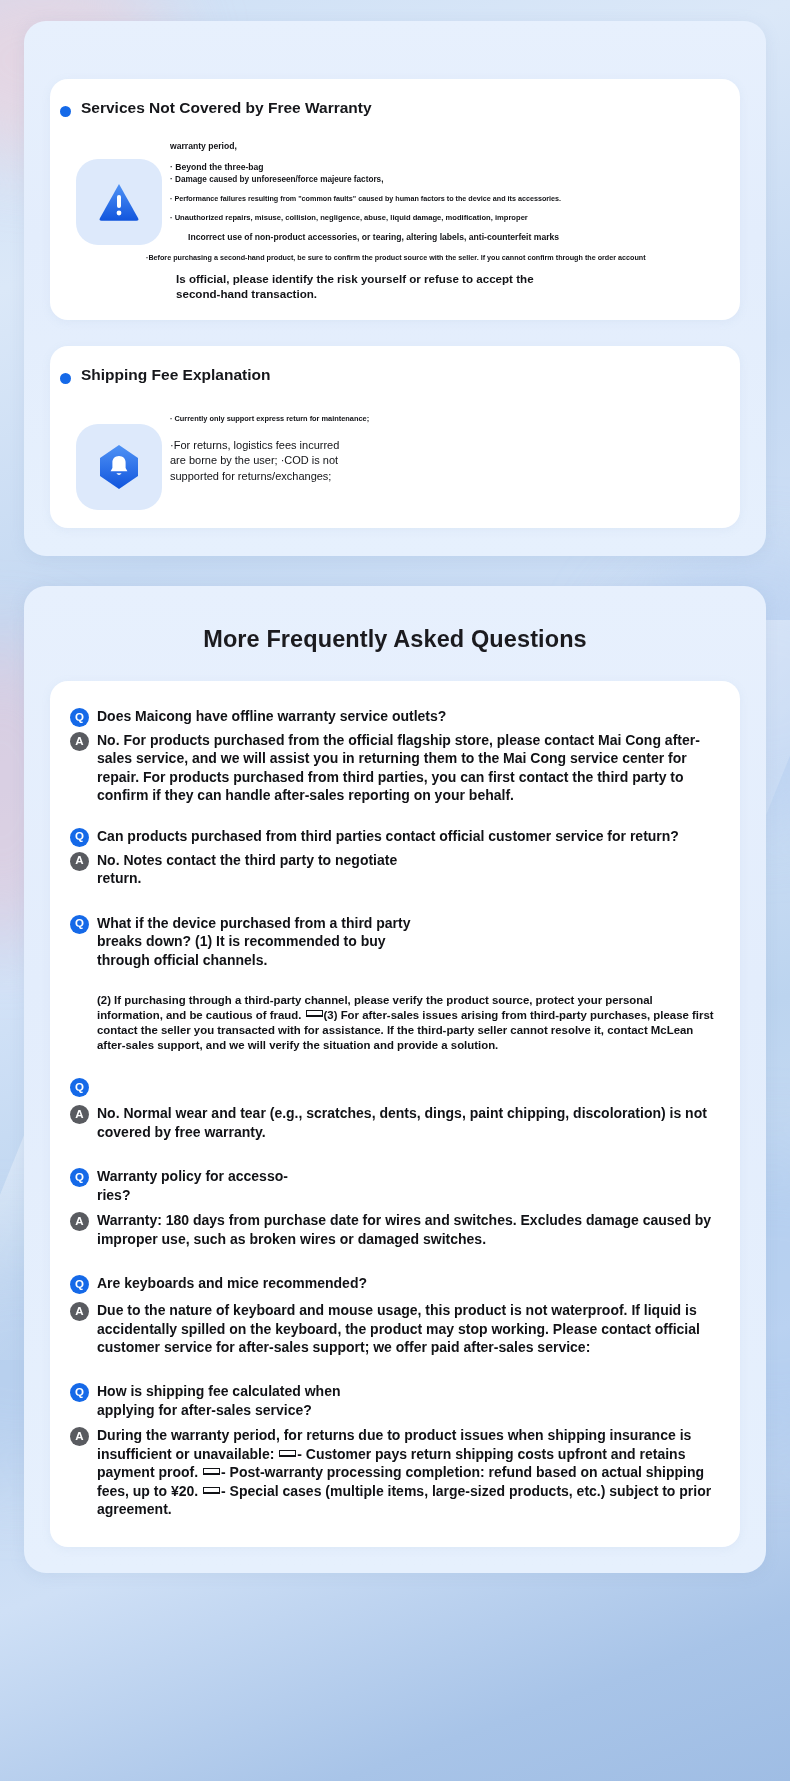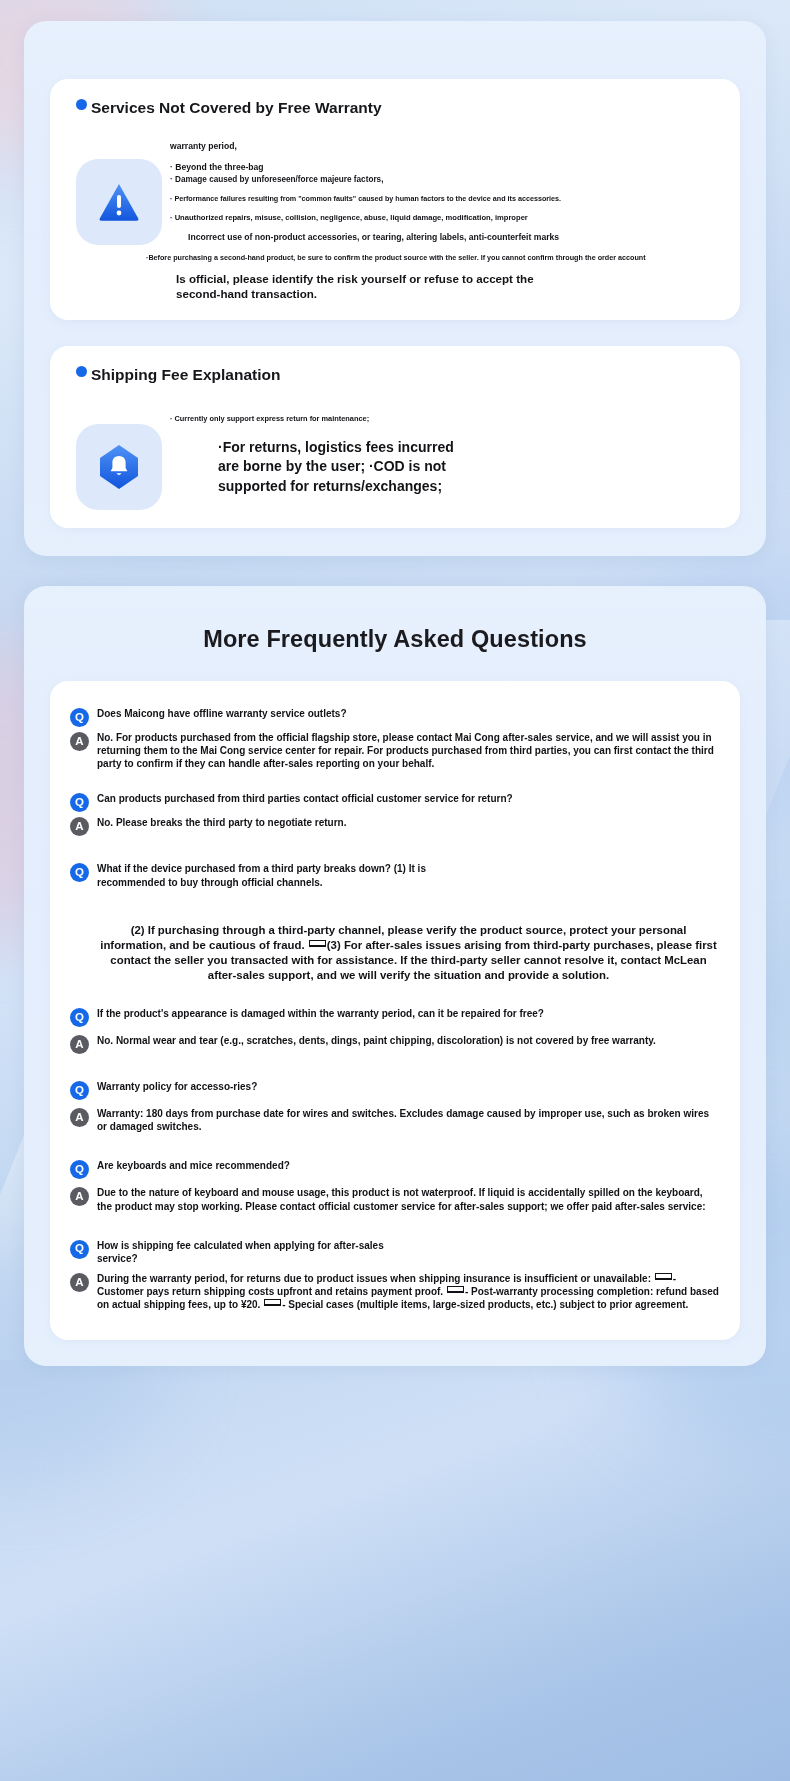--- a/index.html
+++ b/index.html
@@ -76,9 +76,9 @@
 
   .section-head {
     display: flex;
-    align-items: flex-start;
-    gap: 4px;
-    padding: 0 26px;
+    align-items: flex-end;
+    gap: 10px;
+    padding: 0 10px;
     margin-bottom: 6px;
   }
   .bullet-dot {

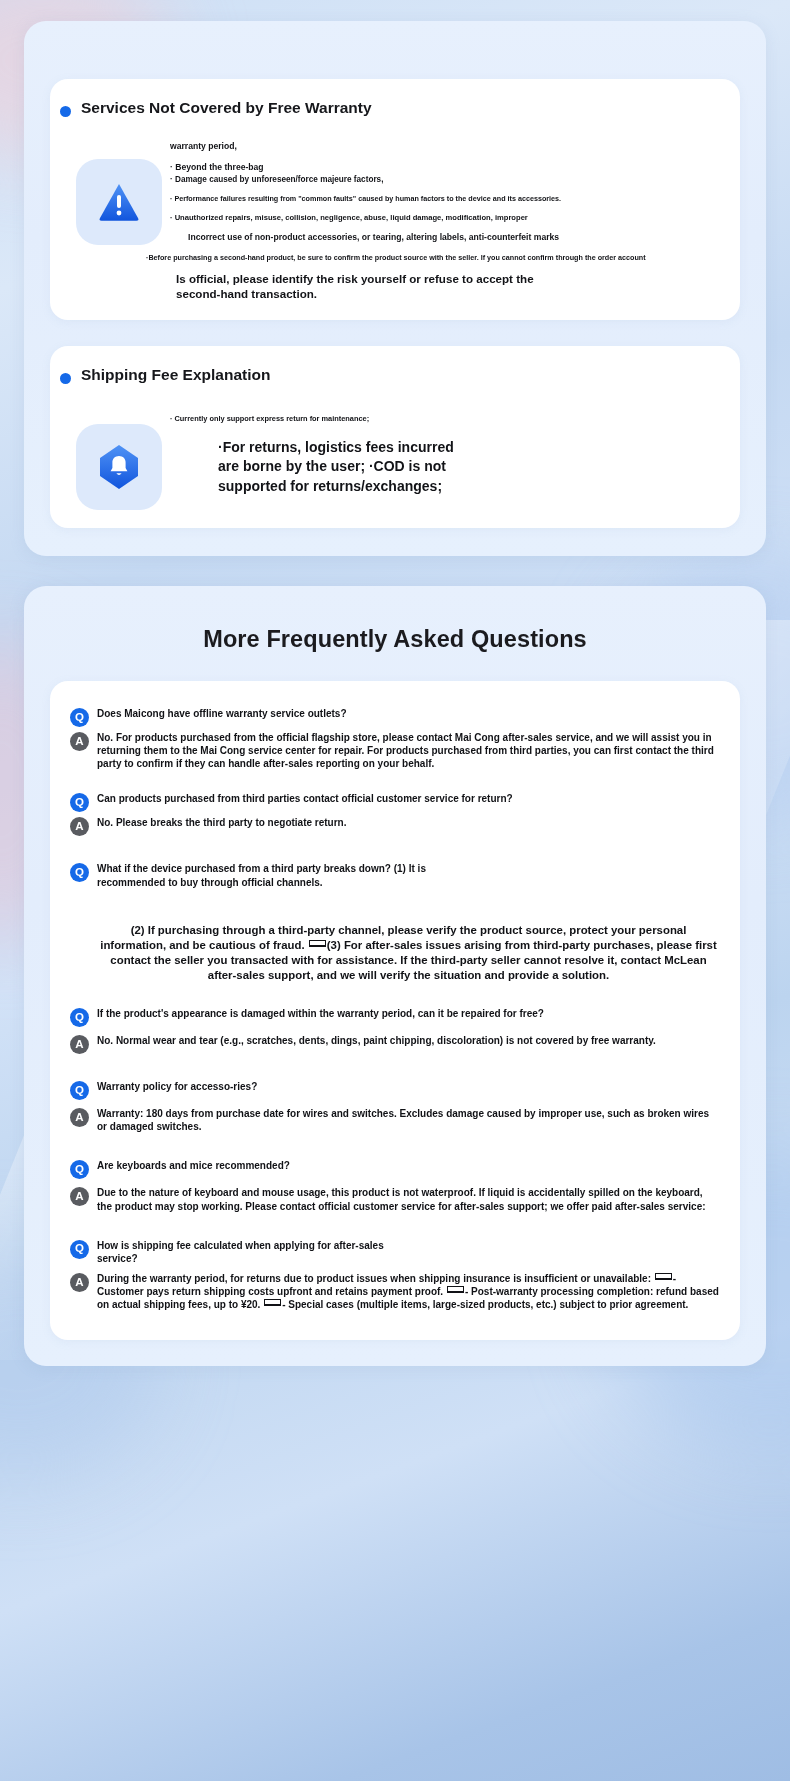--- a/index.html
+++ b/index.html
@@ -139,7 +139,7 @@
   }
 
   .ship-first { font-size: 7.4px; font-weight: 700; margin-bottom: 14px; }
-  .ship-big   { font-size: 14px; font-weight: 700; line-height: 1.4; margin-left: 48px; }
+  .ship-big   { font-size: 11px; font-weight: 400; line-height: 1.4; }
 
   
   .card-faq { padding: 26px 20px 28px; margin: 28px 12px 0; }

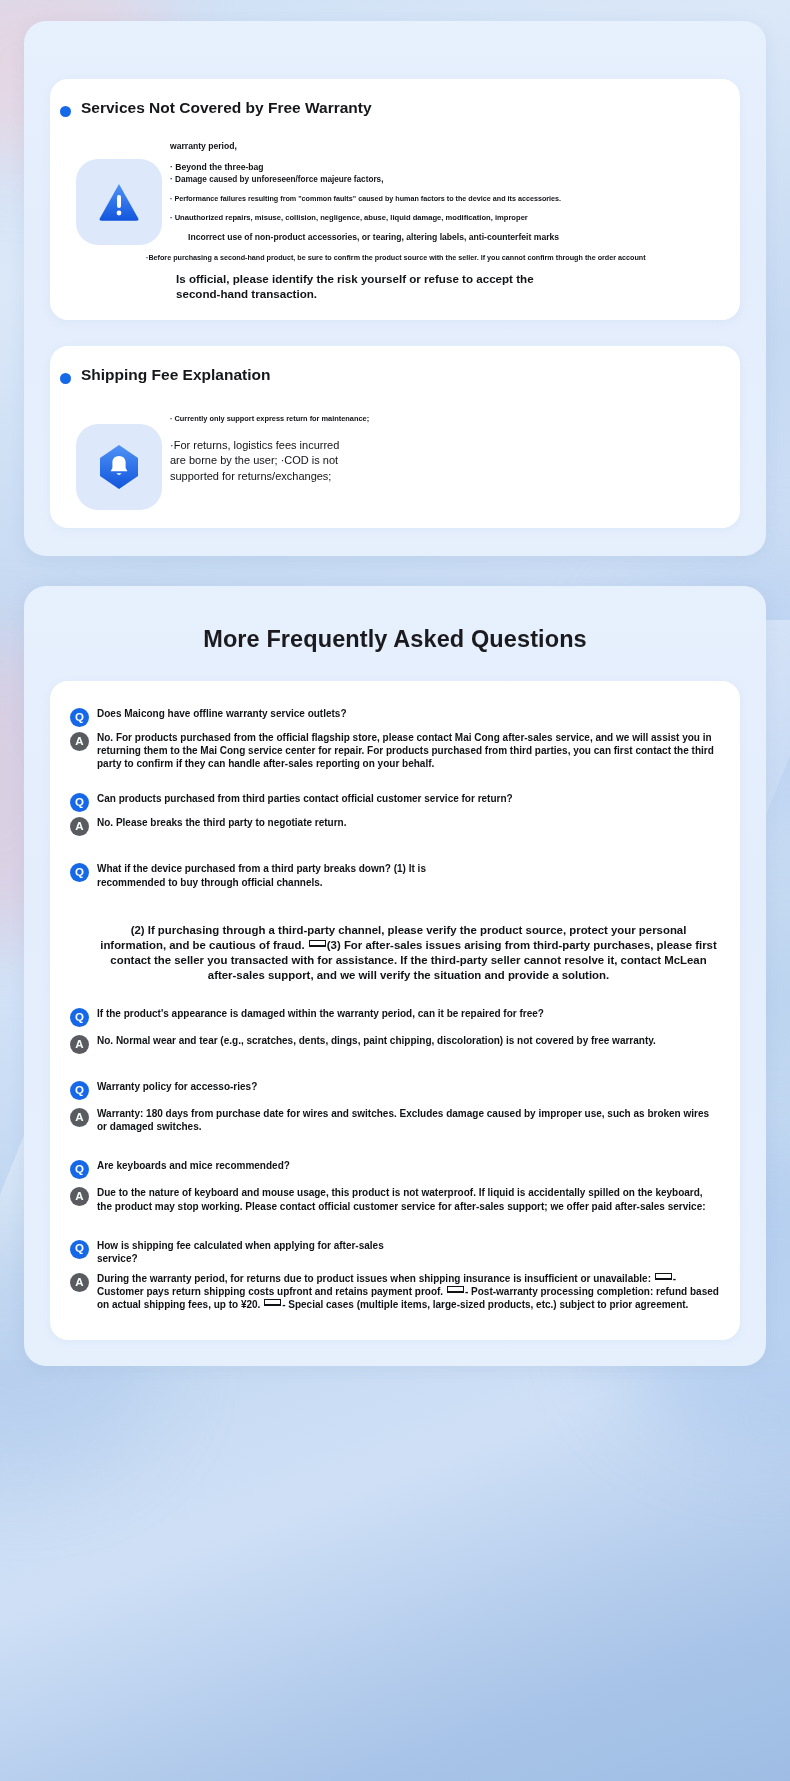--- a/index.html
+++ b/index.html
@@ -172,7 +172,7 @@
 
   .qa-text {
     flex: 1 1 auto;
-    font-size: 10px;
+    font-size: 14px;
     font-weight: 700;
     line-height: 1.32;
     color: #111216;

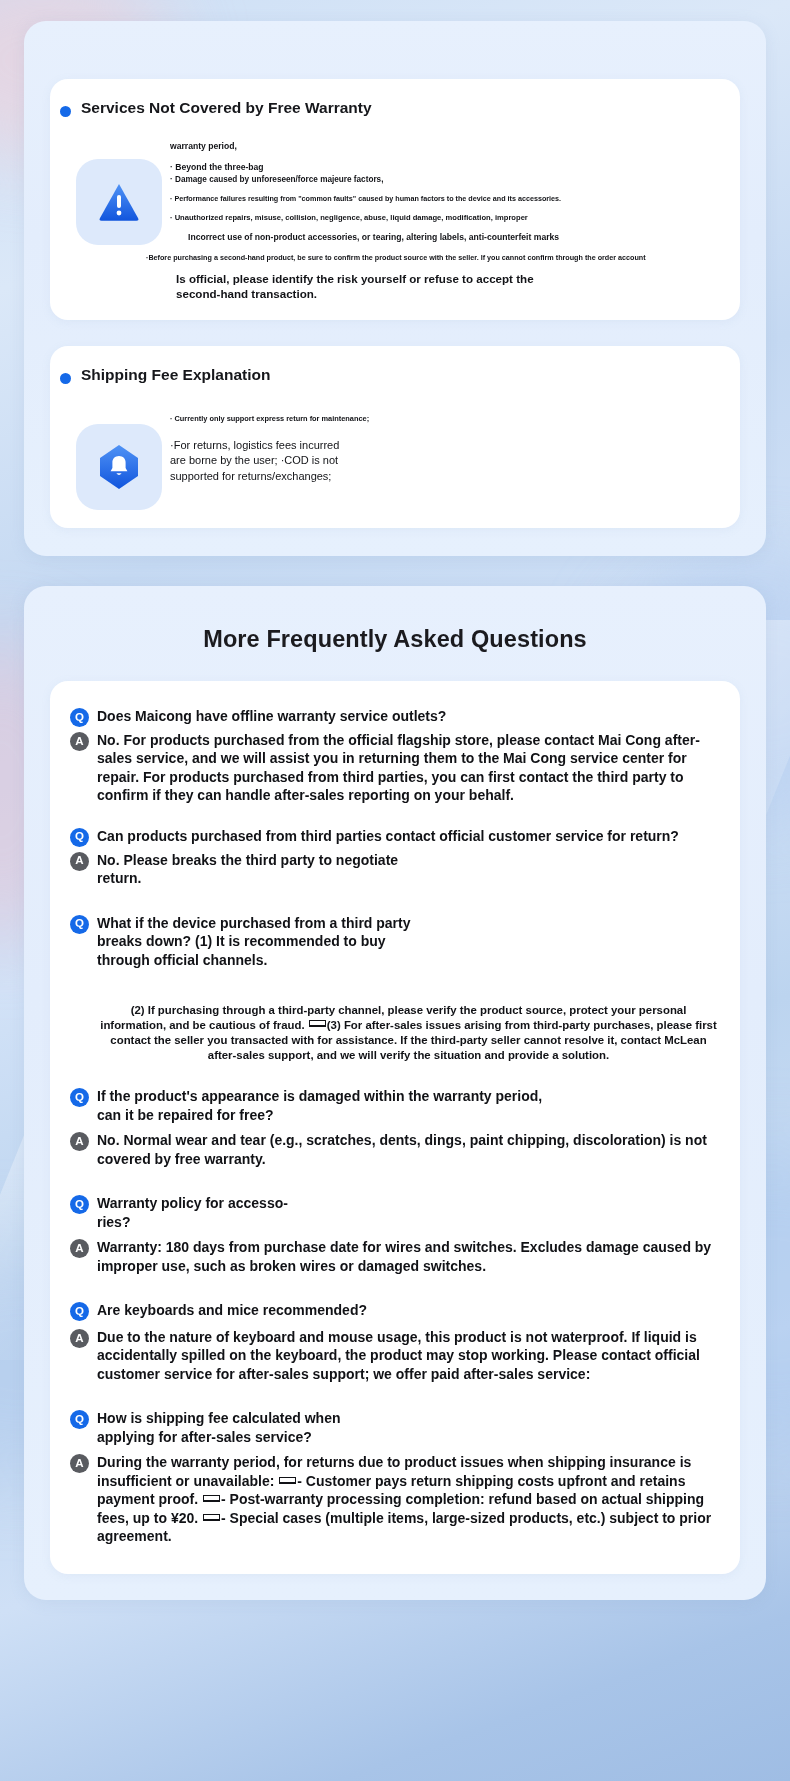--- a/index.html
+++ b/index.html
@@ -317,7 +317,7 @@
         </div>
         <div class="qa-row">
           <span class="badge badge-a">A</span>
-          <span class="qa-text answer" style="max-width:340px;">No. Please breaks the third party to negotiate return.</span>
+          <span class="qa-text answer" style="max-width:340px;">No. Notes contact the third party to negotiate return.</span>
         </div>
       </div>
 

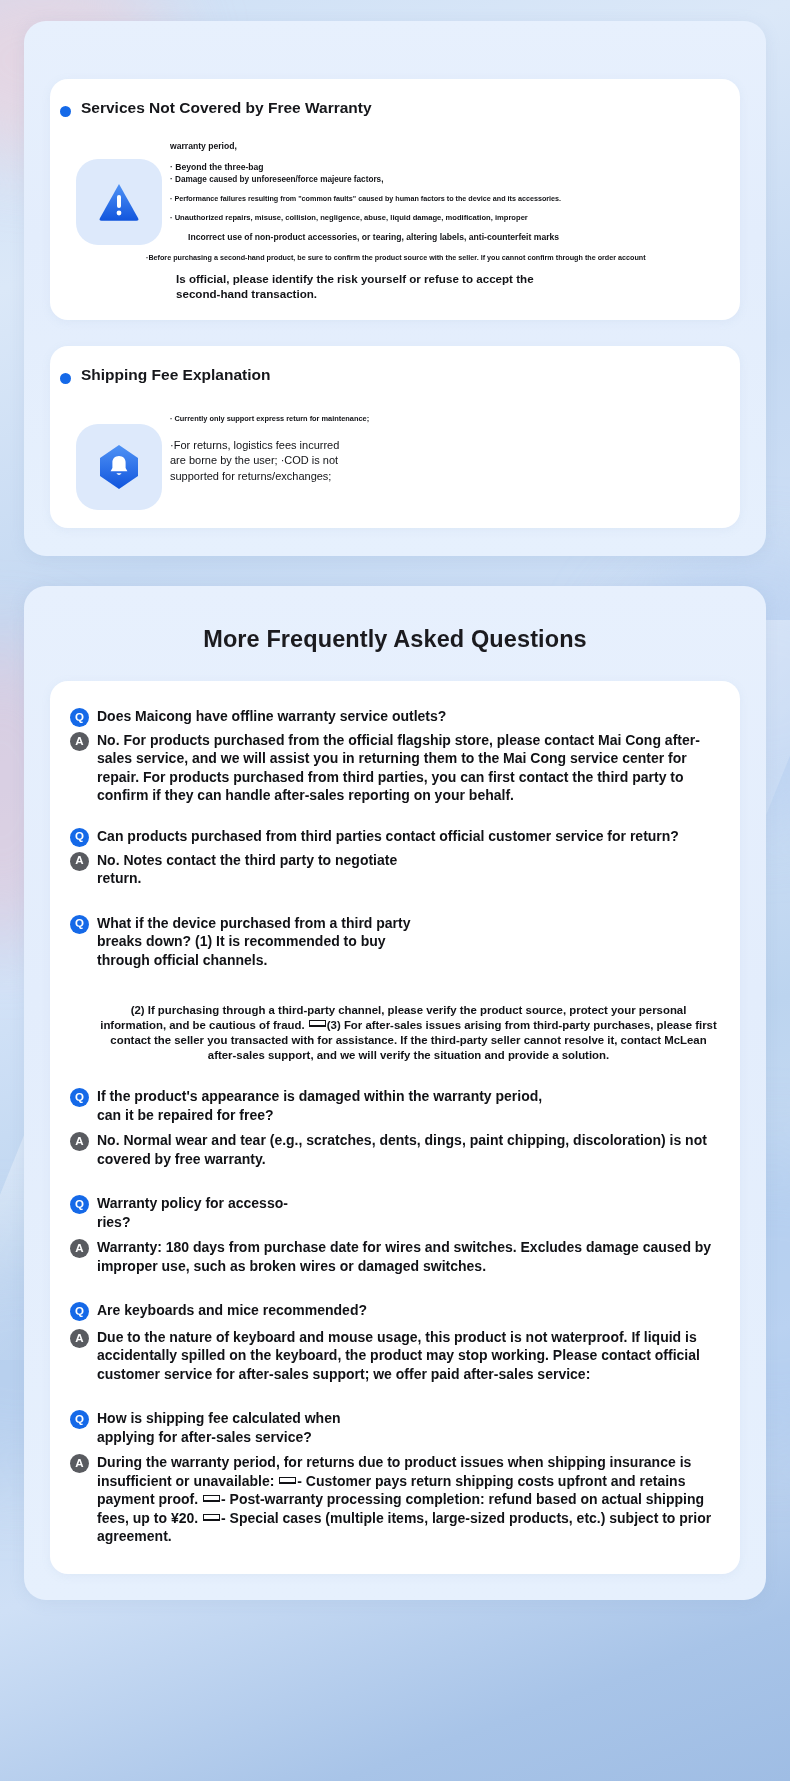--- a/index.html
+++ b/index.html
@@ -330,7 +330,7 @@
           <span class="badge badge-a" style="visibility:hidden;">A</span>
           <span class="qa-text answer"></span>
         </div>
-        <div class="qa-extra" style="margin-top:12px;text-align:center;">
+        <div class="qa-extra" style="margin-top:2px;">
           <span>(2) If purchasing through a third-party channel, please verify the product source, protect your personal information, and be cautious of fraud.</span>
           <span class="glyph-box"></span><span>(3) For after-sales issues arising from third-party purchases, please first contact the seller you transacted with for assistance. If the third-party seller cannot resolve it, contact McLean after-sales support, and we will verify the situation and provide a solution.</span>
         </div>

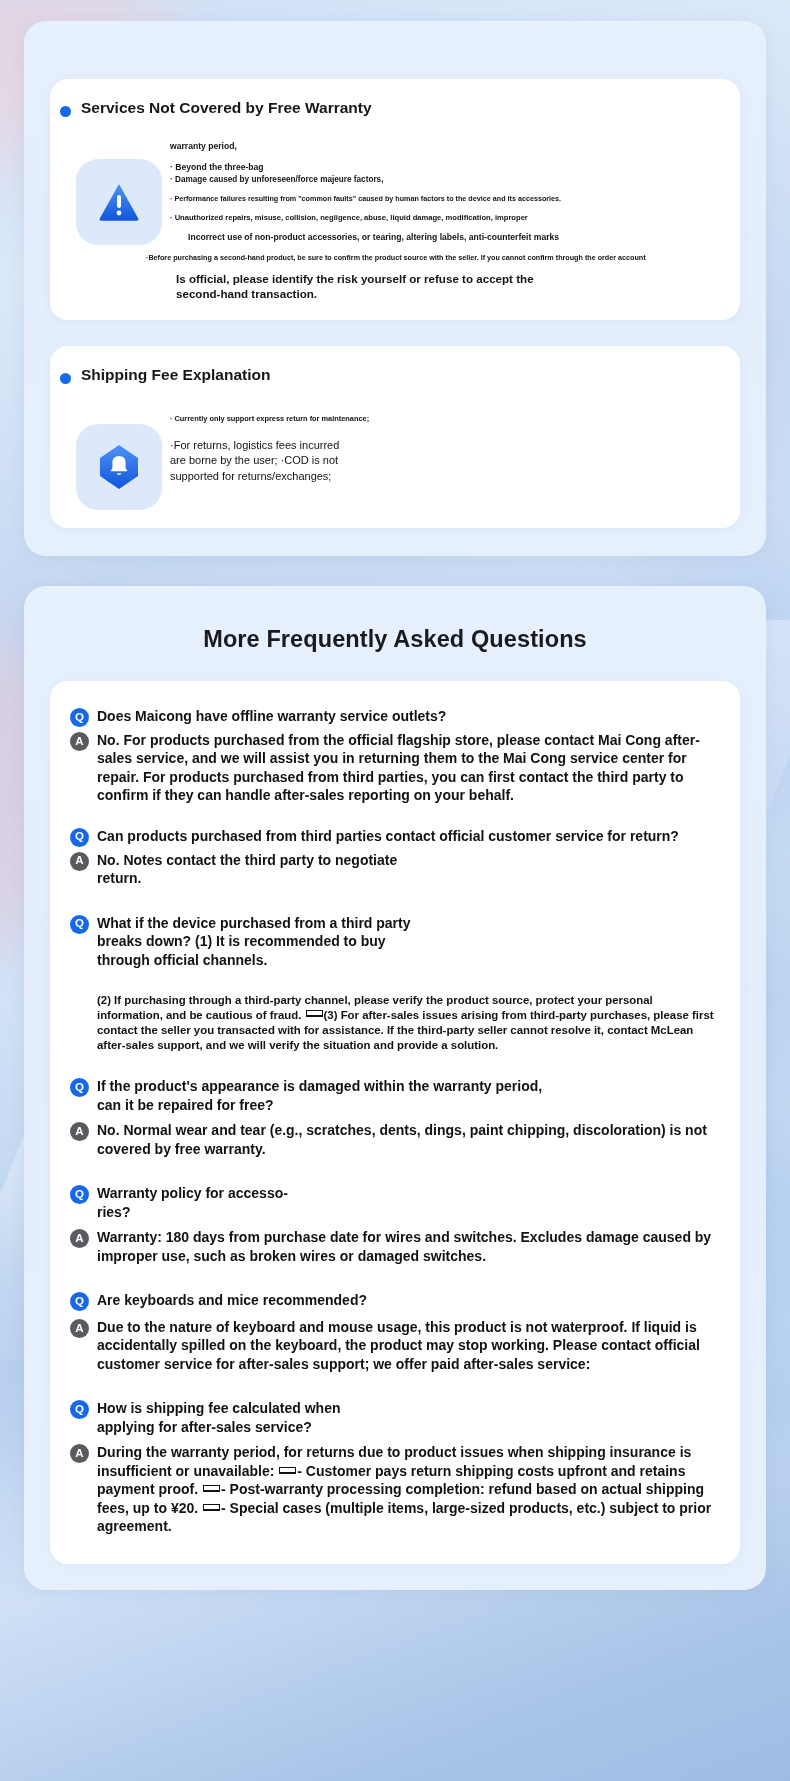--- a/index.html
+++ b/index.html
@@ -339,7 +339,6 @@
       <div class="qa-block" style="margin-top:24px;">
         <div class="qa-row">
           <span class="badge badge-q">Q</span>
-          <span class="qa-text" style="max-width:470px;">If the product's appearance is damaged within the warranty period, can it be repaired for free?</span>
         </div>
         <div class="qa-row" style="margin-top:7px;">
           <span class="badge badge-a">A</span>

